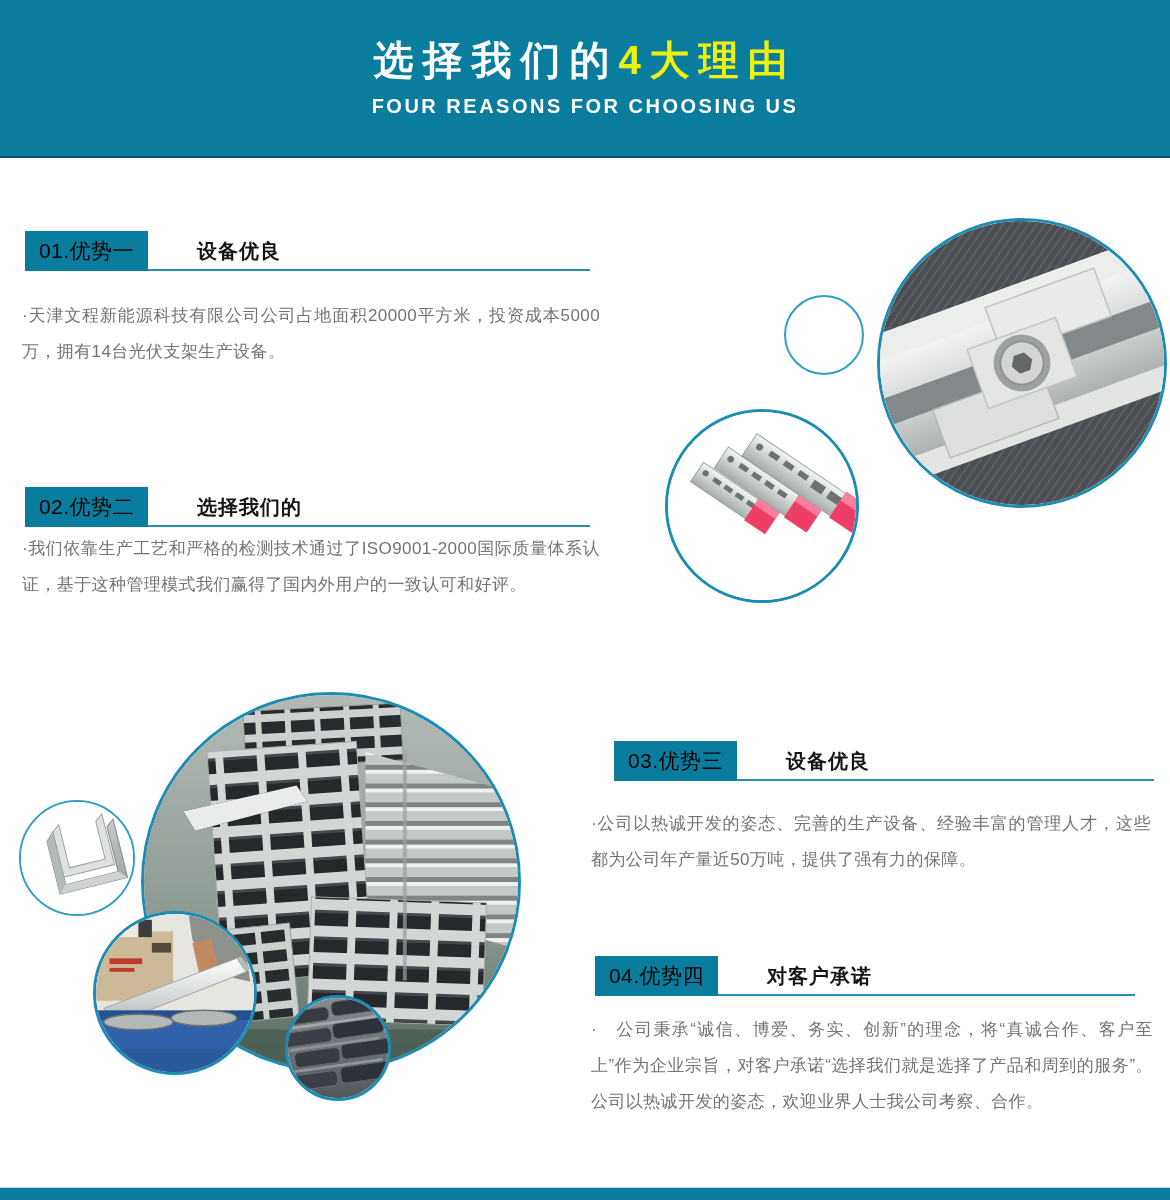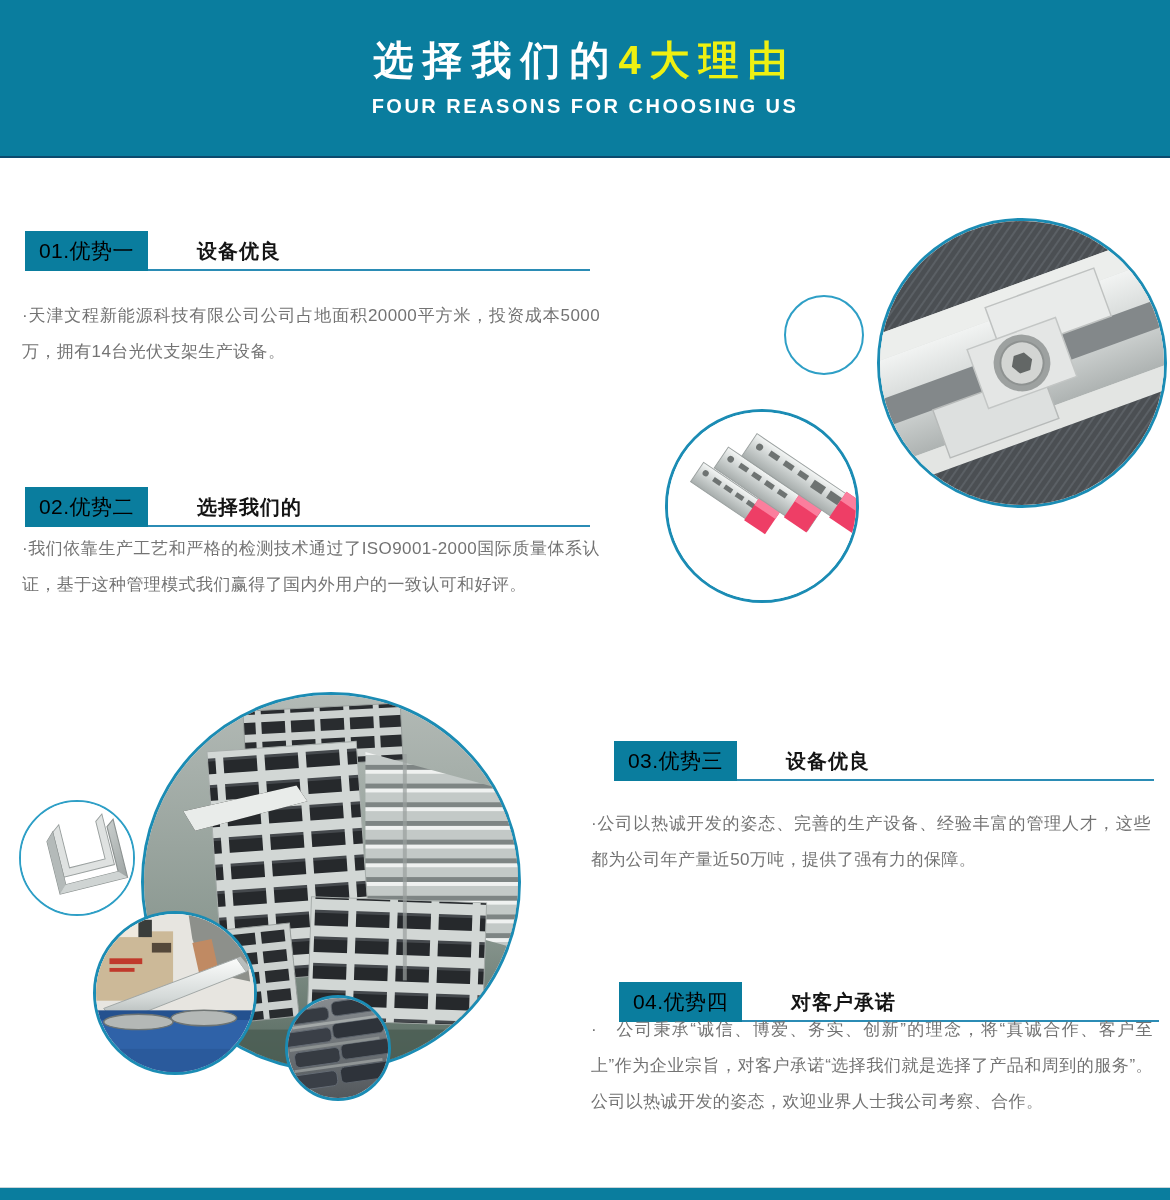--- a/index.html
+++ b/index.html
@@ -30,7 +30,7 @@
   .sec1{left:25px;top:231px;width:565px;}
   .sec2{left:25px;top:447px;width:565px;margin-top:40px;}
   .sec3{left:614px;top:741px;width:540px;}
-  .sec4{left:595px;top:982px;width:540px;margin-left:24px;}
+  .sec4{left:595px;top:956px;width:540px;}
   
   .para{
     position:absolute;font-size:17px;line-height:36px;color:#737373;letter-spacing:0.4px;

